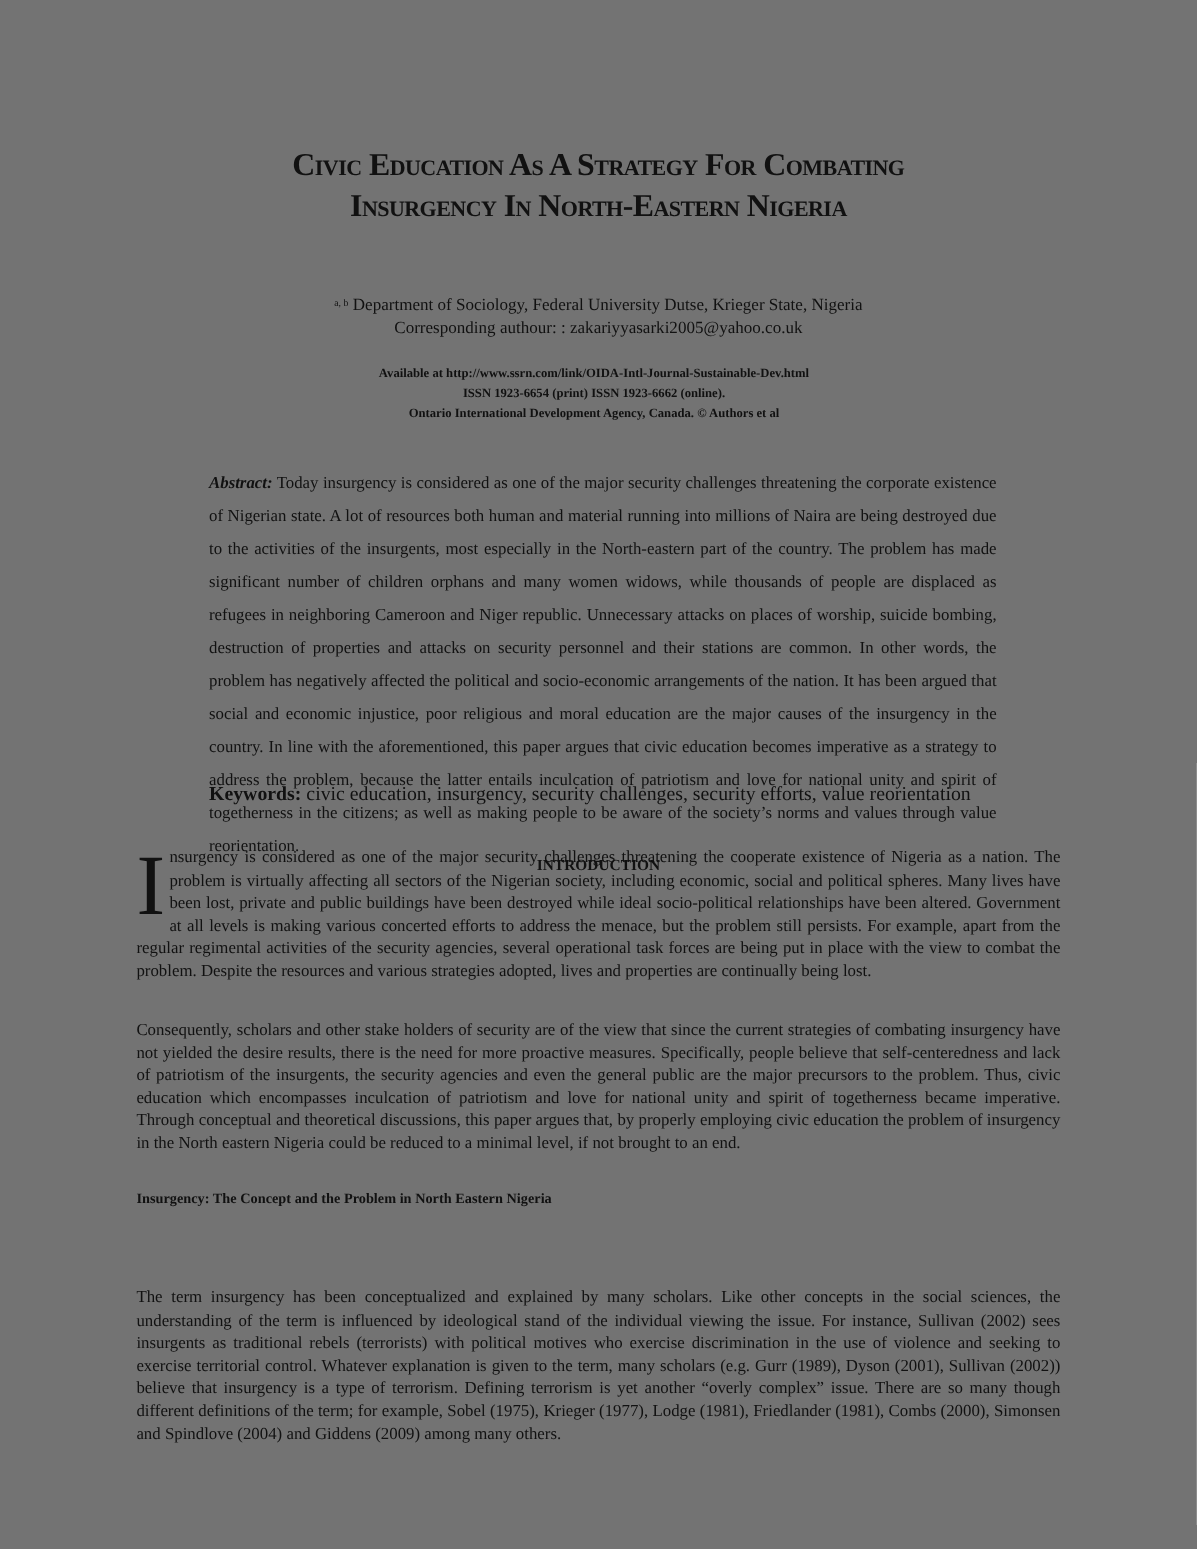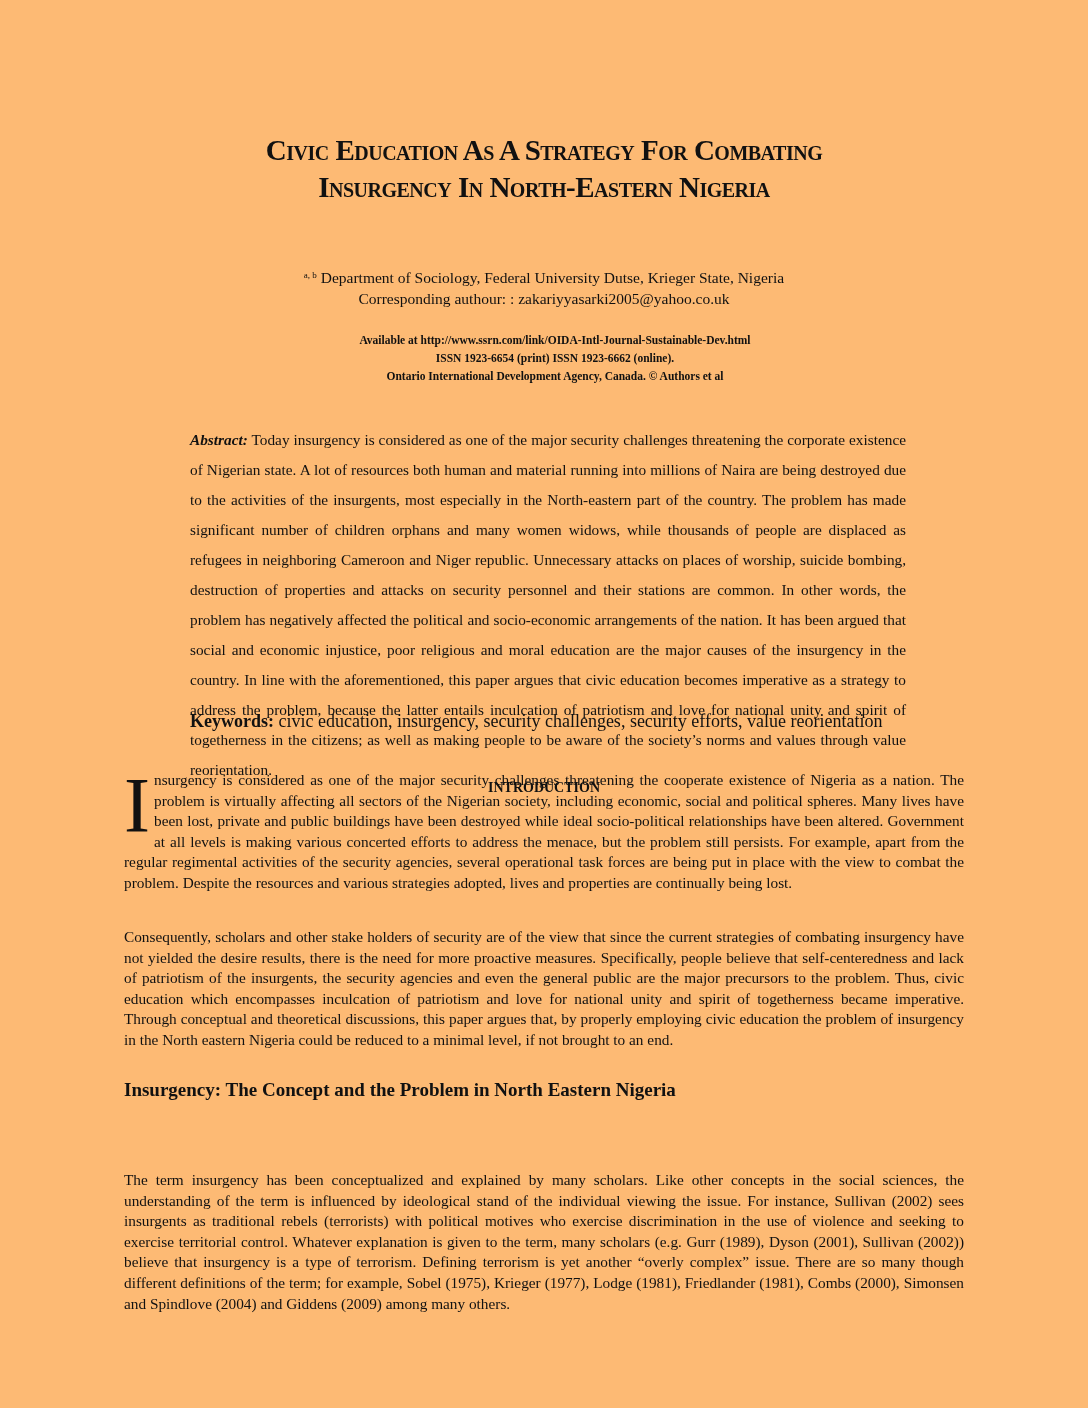--- a/index.html
+++ b/index.html
@@ -4,7 +4,7 @@
 <style>
   html, body { margin: 0; padding: 0; background: #ffffff; }
   body { width: 1088px; height: 1408px; position: relative; overflow: hidden; color: #111; font-family: "Liberation Serif", "DejaVu Serif", serif; }
-  .page { position: absolute; left: 0; top: 0; width: 1088px; height: 1408px; background: #fdba74; }
+  .page { position: absolute; left: 0; top: 0; width: 1088px; height: 1408px; background: #737373; }
 
   .title { position: absolute; left: 120px; width: 848px; top: 132px; text-align: center; font-weight: bold; font-size: 29px; line-height: 37px; font-variant: small-caps; letter-spacing: -0.5px; color: #111; }
   .title .line { display: block; }

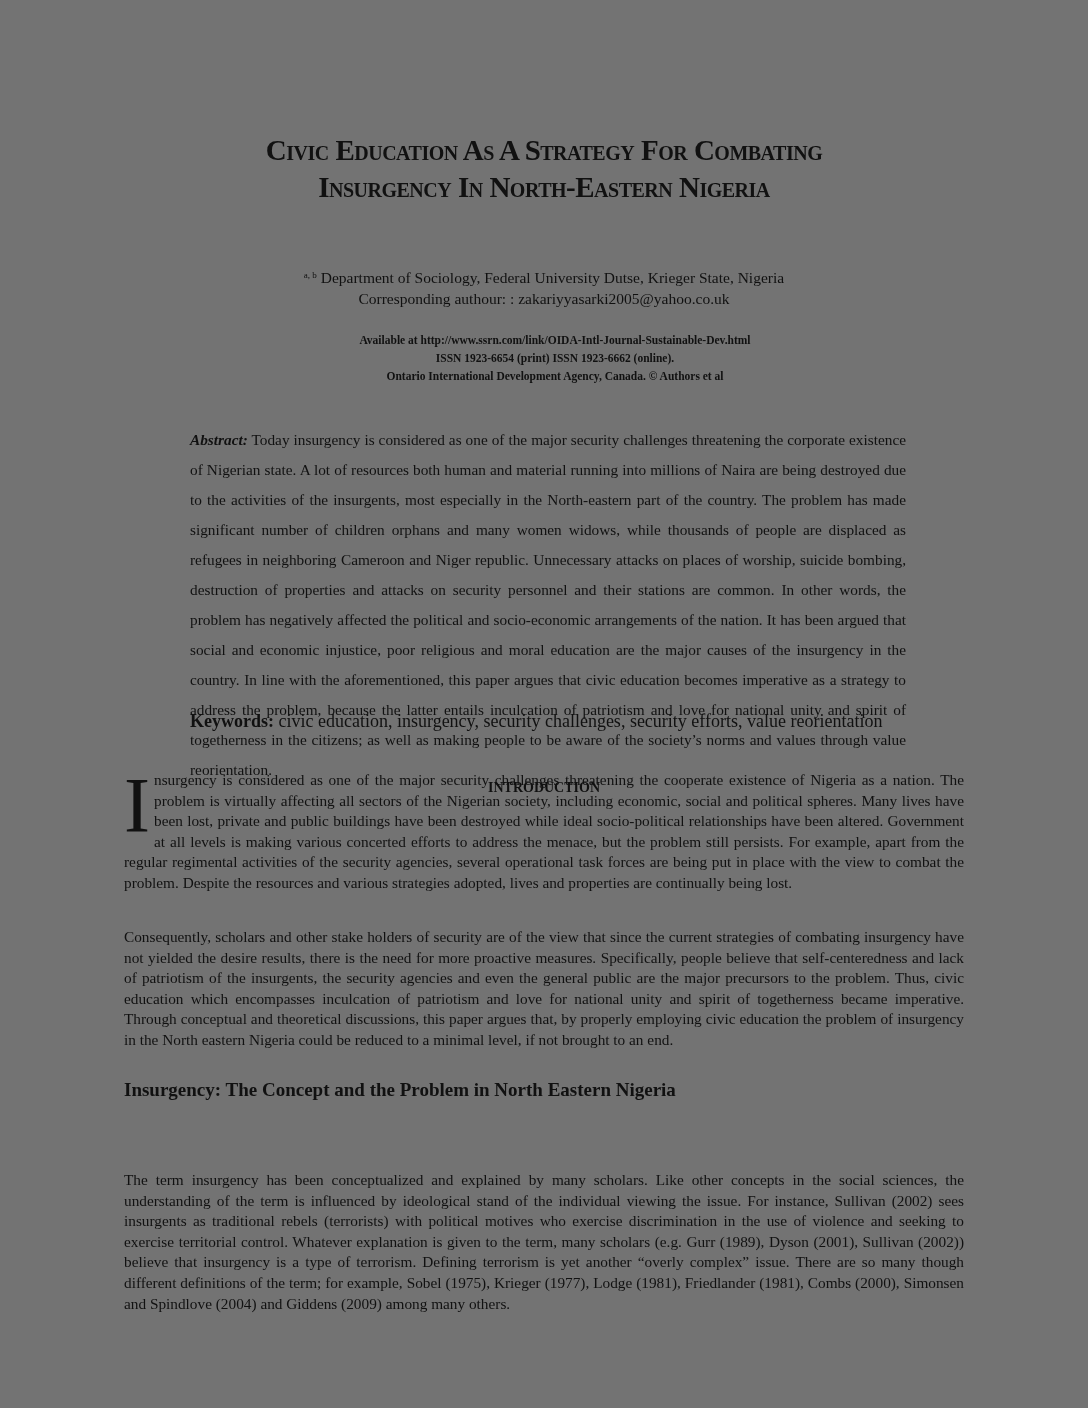--- a/index.html
+++ b/index.html
@@ -15,7 +15,7 @@
   .affil sup { font-size: 9px; vertical-align: top; position: relative; top: -2px; }
   .corr { position: absolute; left: 120px; width: 848px; top: 288px; text-align: center; font-size: 15.5px; line-height: 21px; }
 
-  .pubinfo { position: absolute; left: 131px; width: 848px; top: 331px; text-align: center; font-size: 11.5px; line-height: 18px; font-weight: bold; }
+  .pubinfo { position: absolute; left: 116px; width: 848px; top: 331px; text-align: center; font-size: 11.5px; line-height: 18px; font-weight: bold; }
   .pubinfo div { display: block; }
 
   .abstract { position: absolute; left: 190px; width: 716px; top: 425px; font-size: 15.3px; line-height: 30px; text-align: justify; }

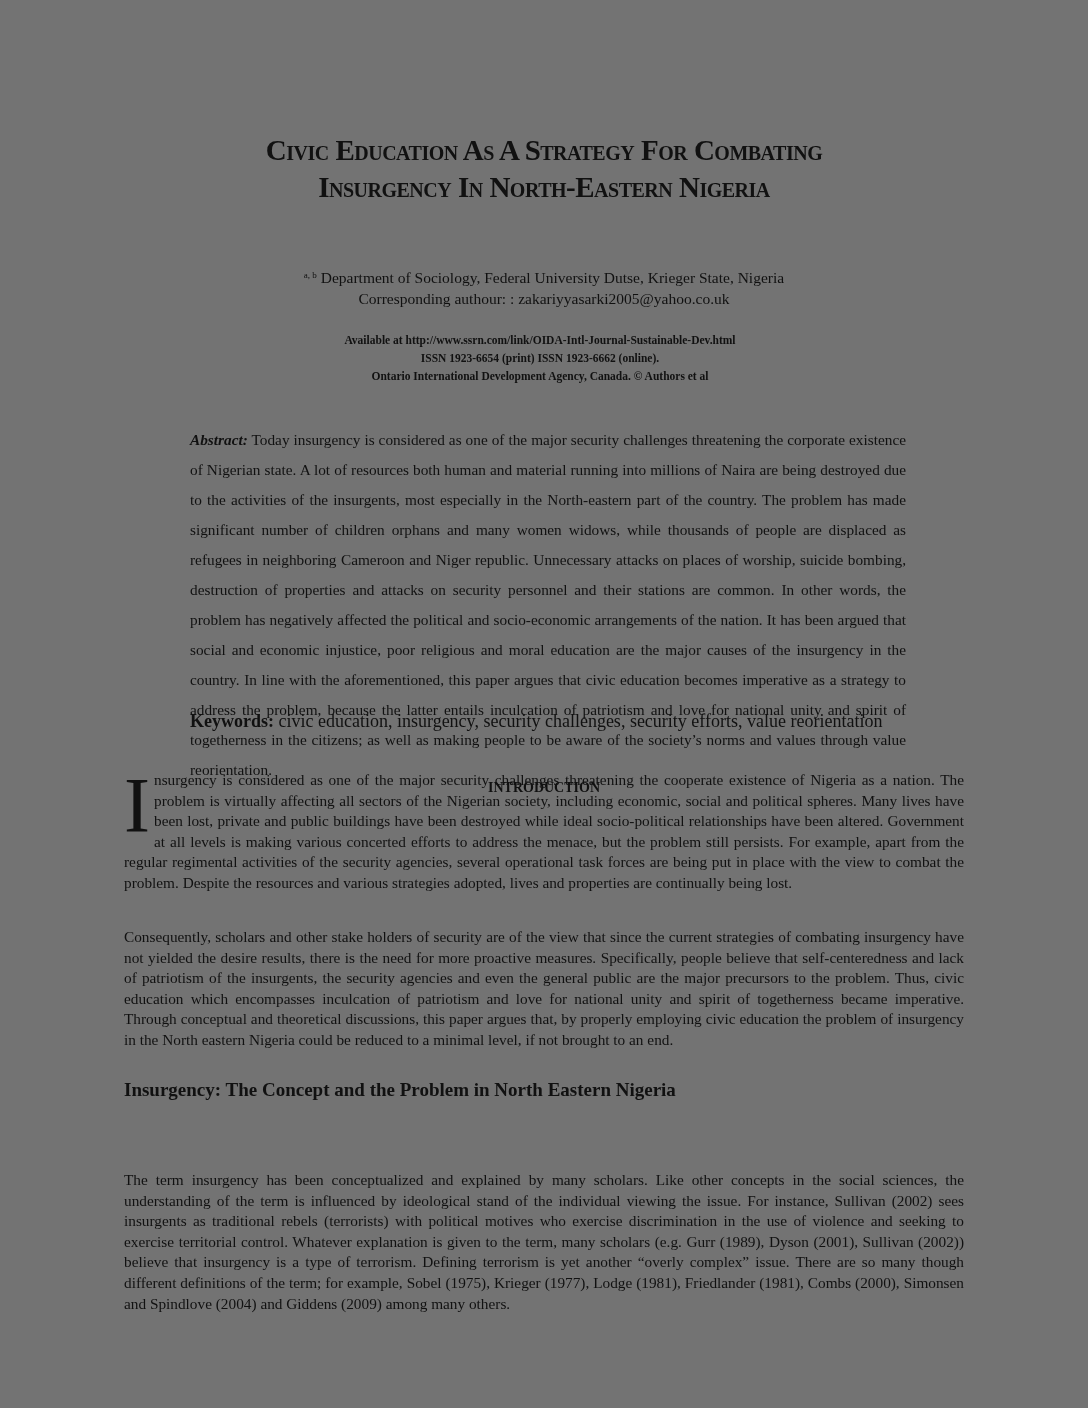--- a/index.html
+++ b/index.html
@@ -28,7 +28,7 @@
   .body-para { position: absolute; left: 124px; width: 840px; font-size: 15.3px; line-height: 20.6px; text-align: justify; }
   .p1 { top: 770px; }
   .p2 { top: 927px; }
-  .subheading { position: absolute; left: 124px; width: 840px; top: 1080px; font-weight: bold; font-size: 19px; line-height: 20px; }
+  .subheading { position: absolute; left: 124px; width: 840px; top: 1080px; font-weight: bold; font-size: 13px; line-height: 20px; }
   .p3 { top: 1170px; }
 
   .dropcap { float: left; font-size: 78px; line-height: 62px; height: 64px; margin: 4px 4px 0 0; font-weight: normal; }

